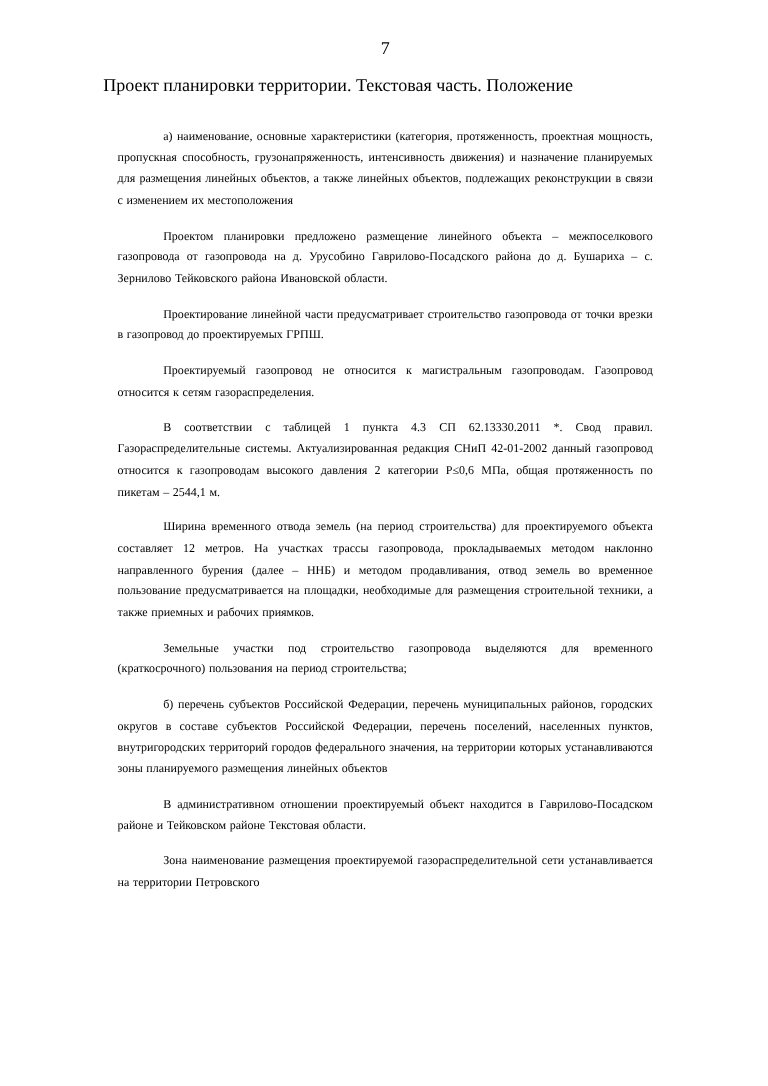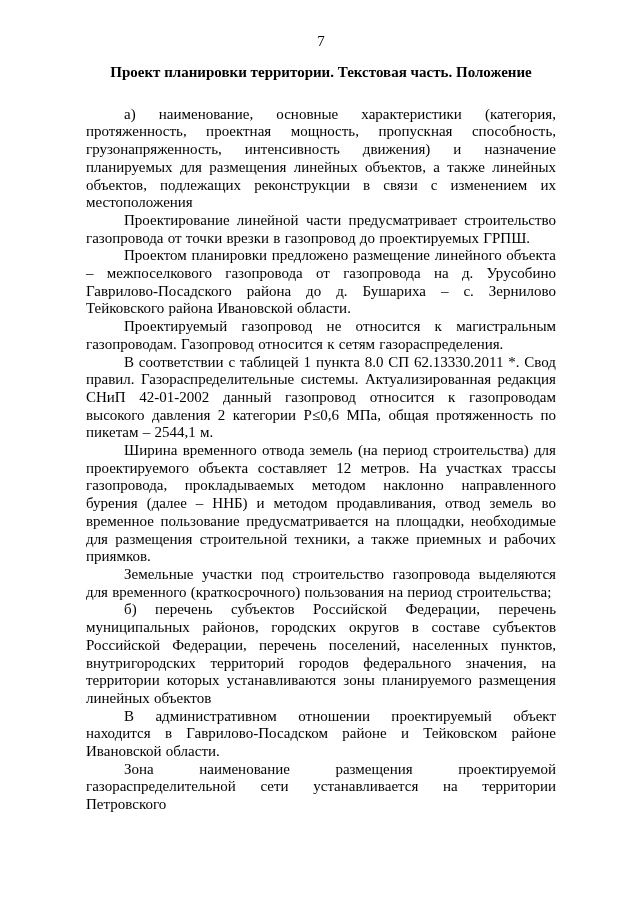--- a/index.html
+++ b/index.html
@@ -27,8 +27,7 @@
   .doc-title {
     margin: 0 0 24px 0;
     font-size: 15px;
-    font-weight: bold;
-    text-align: center;
+    font-weight: normal;
     line-height: 17.7px;
   }
   .title-line { display: block; }

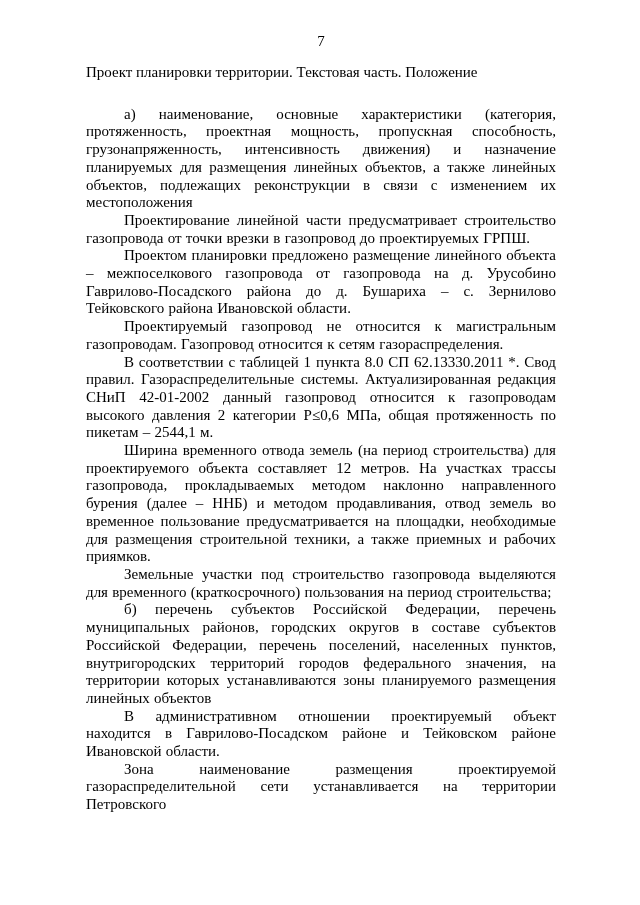--- a/index.html
+++ b/index.html
@@ -32,8 +32,8 @@
   }
   .title-line { display: block; }
   .body-text p {
-    margin: 0;
-    font-size: 15px;
+    margin: 12px;
+    font-size: 10px;
     line-height: 17.7px;
     text-align: justify;
     text-indent: 38px;

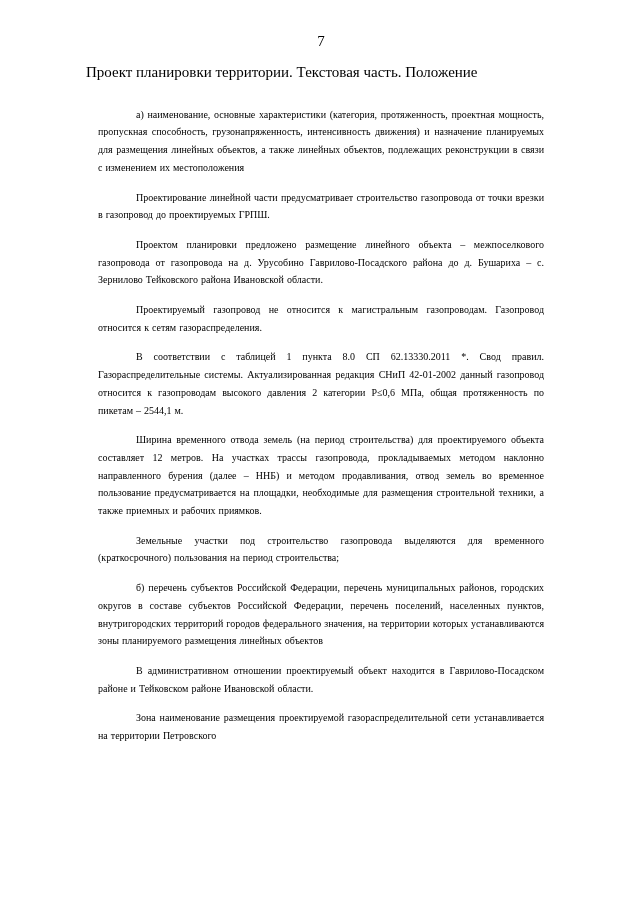--- a/index.html
+++ b/index.html
@@ -53,8 +53,8 @@
 
   <div class="body-text">
     <p>а) наименование, основные характеристики (категория, протяженность, проектная мощность, пропускная способность, грузонапряженность, интенсивность движения) и назначение планируемых для размещения линейных объектов, а также линейных объектов, подлежащих реконструкции в связи с изменением их местоположения</p>
+    <p>Проектом планировки предложено размещение линейного объекта – межпоселкового газопровода от газопровода на д. Урусобино Гаврилово-Посадского района до д. Бушариха – с. Зернилово Тейковского района Ивановской области.</p>
     <p>Проектирование линейной части предусматривает строительство газопровода от точки врезки в газопровод до проектируемых ГРПШ.</p>
-    <p>Проектом планировки предложено размещение линейного объекта – межпоселкового газопровода от газопровода на д. Урусобино Гаврилово-Посадского района до д. Бушариха – с. Зернилово Тейковского района Ивановской области.</p>
     <p>Проектируемый газопровод не относится к магистральным газопроводам. Газопровод относится к сетям газораспределения.</p>
     <p>В соответствии с таблицей 1 пункта 8.0 СП 62.13330.2011 *. Свод правил. Газораспределительные системы. Актуализированная редакция СНиП 42-01-2002 данный газопровод относится к газопроводам высокого давления 2 категории Р≤0,6 МПа, общая протяженность по пикетам – 2544,1 м.</p>
     <p>Ширина временного отвода земель (на период строительства) для проектируемого объекта составляет 12 метров. На участках трассы газопровода, прокладываемых методом наклонно направленного бурения (далее – ННБ) и методом продавливания, отвод земель во временное пользование предусматривается на площадки, необходимые для размещения строительной техники, а также приемных и рабочих приямков.</p>

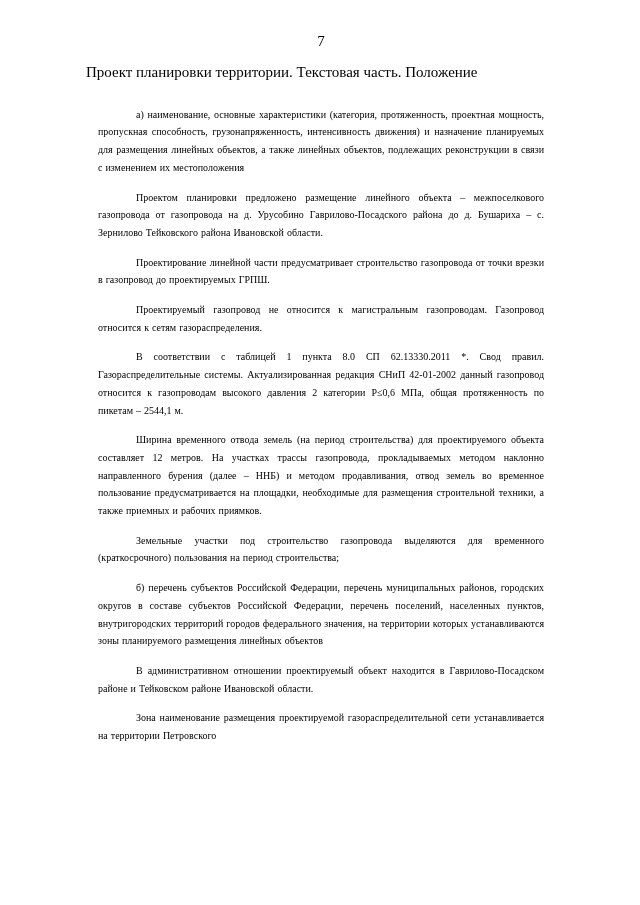--- a/index.html
+++ b/index.html
@@ -56,7 +56,7 @@
     <p>Проектом планировки предложено размещение линейного объекта – межпоселкового газопровода от газопровода на д. Урусобино Гаврилово-Посадского района до д. Бушариха – с. Зернилово Тейковского района Ивановской области.</p>
     <p>Проектирование линейной части предусматривает строительство газопровода от точки врезки в газопровод до проектируемых ГРПШ.</p>
     <p>Проектируемый газопровод не относится к магистральным газопроводам. Газопровод относится к сетям газораспределения.</p>
-    <p>В соответствии с таблицей 1 пункта 8.0 СП 62.13330.2011 *. Свод правил. Газораспределительные системы. Актуализированная редакция СНиП 42-01-2002 данный газопровод относится к газопроводам высокого давления 2 категории Р≤0,6 МПа, общая протяженность по пикетам – 2544,1 м.</p>
+    <p>В соответствии с таблицей 1 пункта 4.3 СП 62.13330.2011 *. Свод правил. Газораспределительные системы. Актуализированная редакция СНиП 42-01-2002 данный газопровод относится к газопроводам высокого давления 2 категории Р≤0,6 МПа, общая протяженность по пикетам – 2544,1 м.</p>
     <p>Ширина временного отвода земель (на период строительства) для проектируемого объекта составляет 12 метров. На участках трассы газопровода, прокладываемых методом наклонно направленного бурения (далее – ННБ) и методом продавливания, отвод земель во временное пользование предусматривается на площадки, необходимые для размещения строительной техники, а также приемных и рабочих приямков.</p>
     <p>Земельные участки под строительство газопровода выделяются для временного (краткосрочного) пользования на период строительства;</p>
     <p>б) перечень субъектов Российской Федерации, перечень муниципальных районов, городских округов в составе субъектов Российской Федерации, перечень поселений, населенных пунктов, внутригородских территорий городов федерального значения, на территории которых устанавливаются зоны планируемого размещения линейных объектов</p>

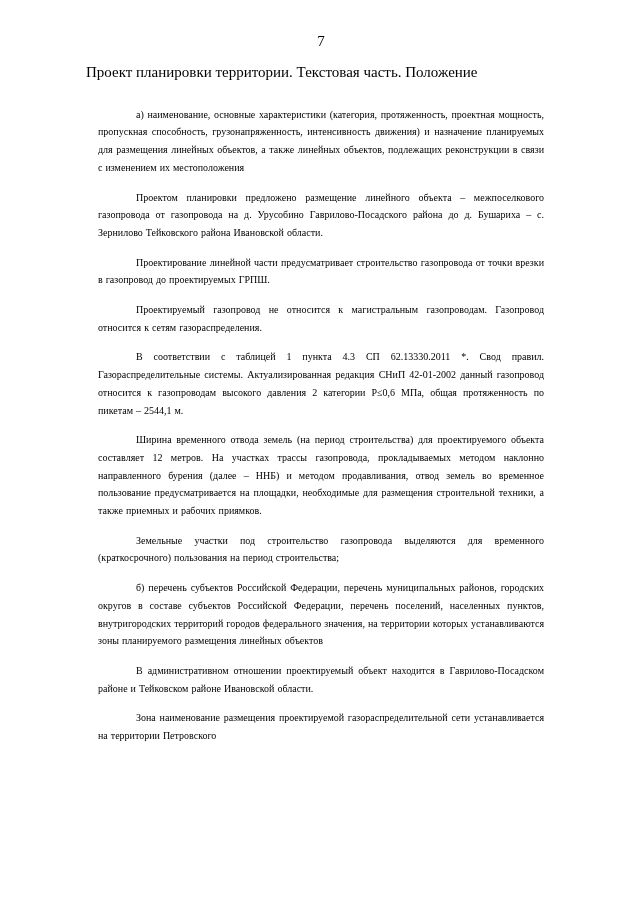--- a/index.html
+++ b/index.html
@@ -60,7 +60,7 @@
     <p>Ширина временного отвода земель (на период строительства) для проектируемого объекта составляет 12 метров. На участках трассы газопровода, прокладываемых методом наклонно направленного бурения (далее – ННБ) и методом продавливания, отвод земель во временное пользование предусматривается на площадки, необходимые для размещения строительной техники, а также приемных и рабочих приямков.</p>
     <p>Земельные участки под строительство газопровода выделяются для временного (краткосрочного) пользования на период строительства;</p>
     <p>б) перечень субъектов Российской Федерации, перечень муниципальных районов, городских округов в составе субъектов Российской Федерации, перечень поселений, населенных пунктов, внутригородских территорий городов федерального значения, на территории которых устанавливаются зоны планируемого размещения линейных объектов</p>
-    <p>В административном отношении проектируемый объект находится в Гаврилово-Посадском районе и Тейковском районе Ивановской области.</p>
+    <p>В административном отношении проектируемый объект находится в Гаврилово-Посадском районе и Тейковском районе Текстовая области.</p>
     <p>Зона наименование размещения проектируемой газораспределительной сети устанавливается на территории Петровского</p>
   </div>
 

